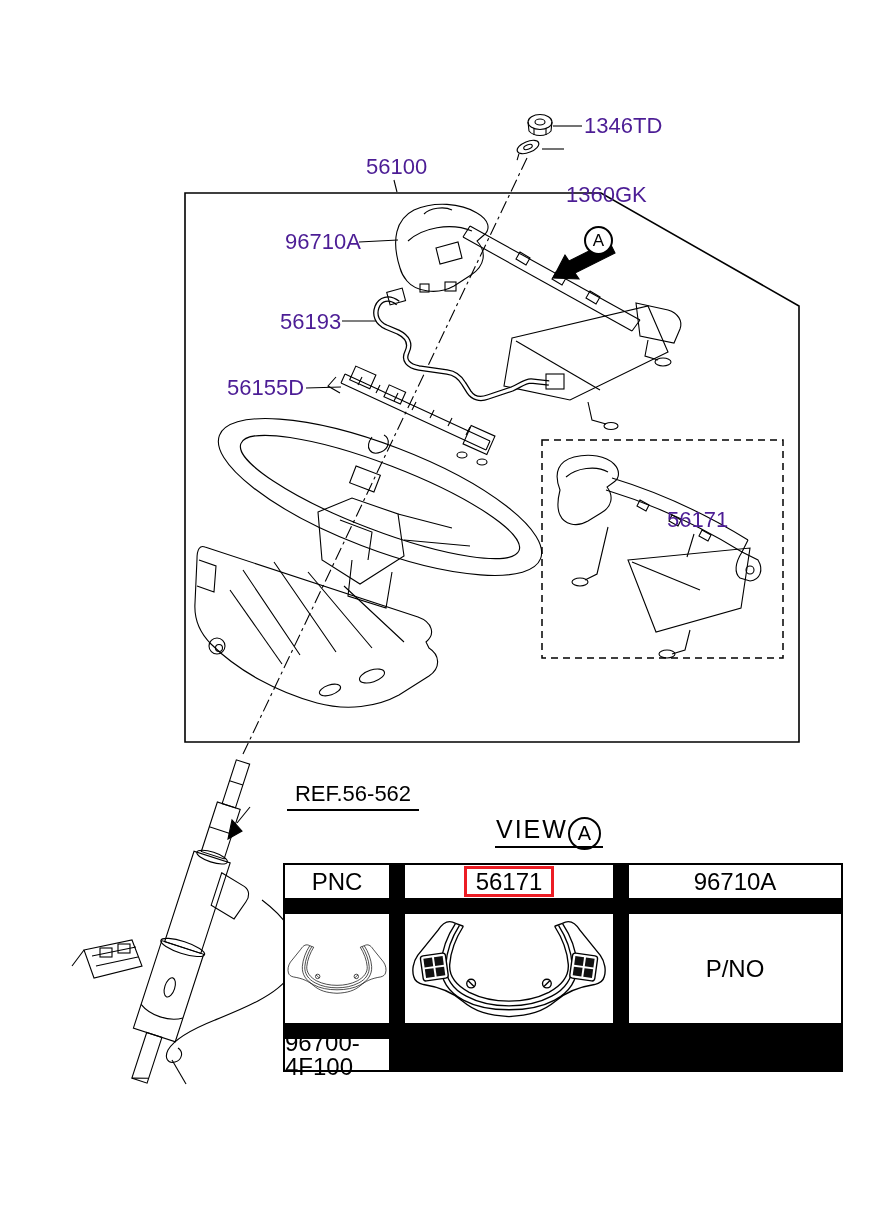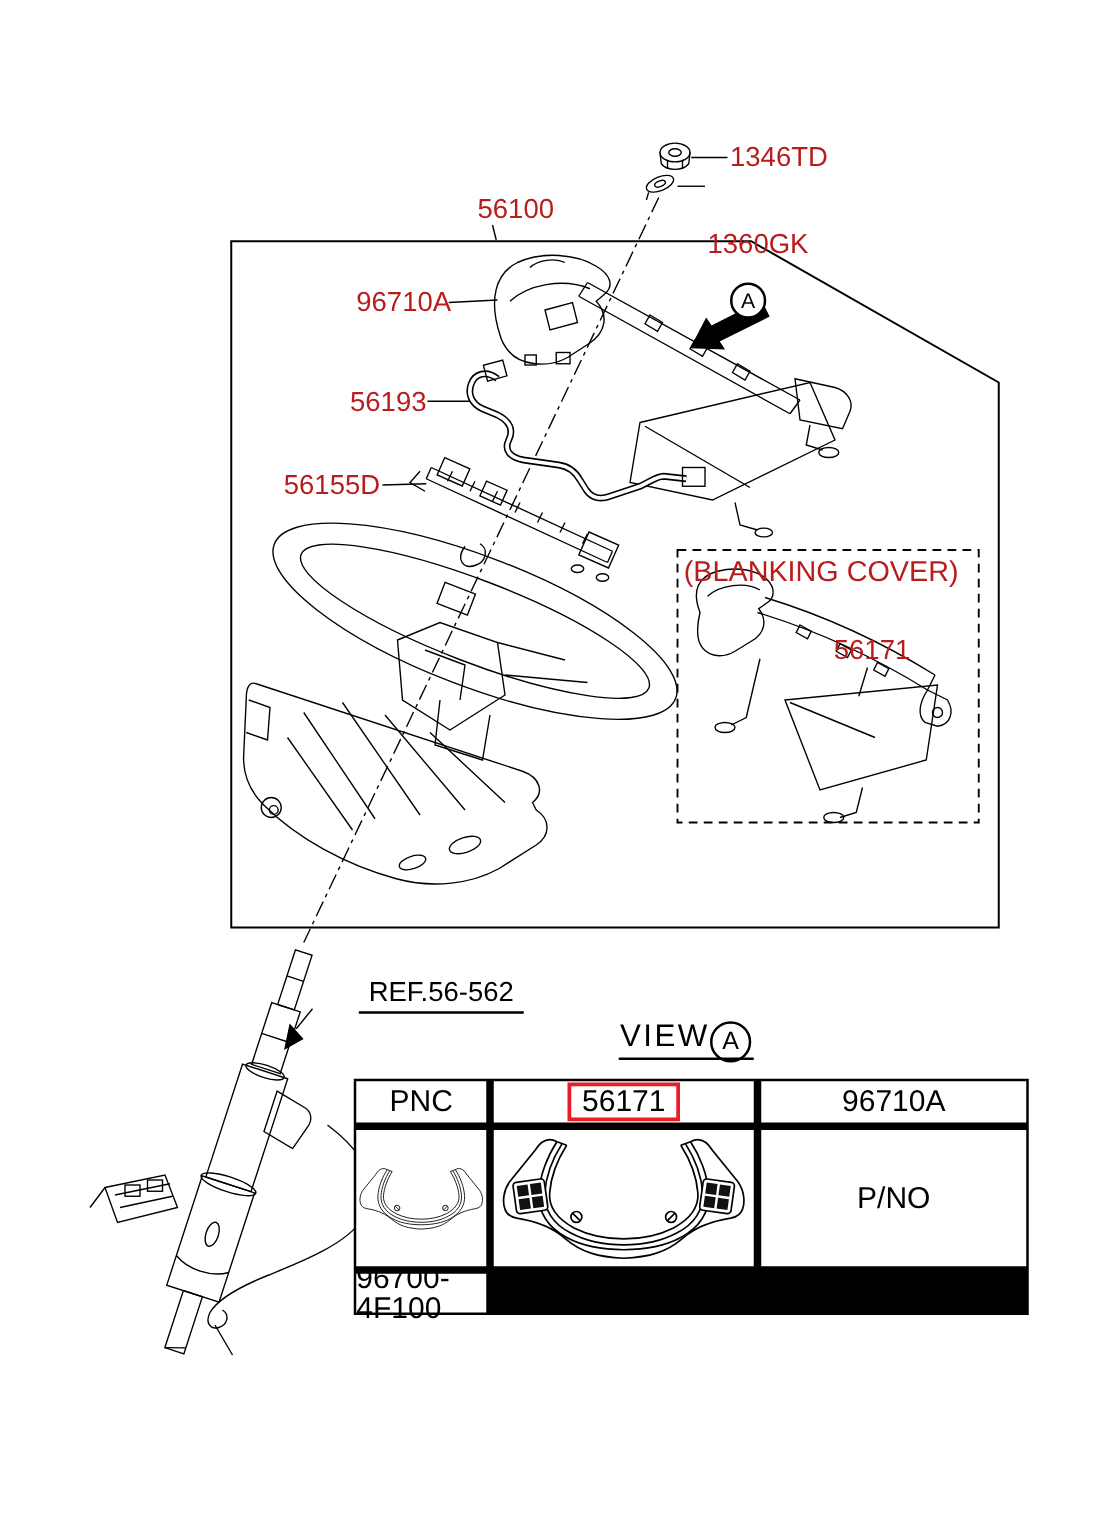--- a/index.html
+++ b/index.html
@@ -6,7 +6,7 @@
   #stage{position:relative;width:886px;height:1211px;background:#fff;overflow:hidden;
          font-family:"Liberation Sans", sans-serif;color:#000;}
   #art{position:absolute;left:0;top:0;}
-  .lbl{position:absolute;font-size:22px;line-height:1;white-space:nowrap;color:#b91c1c;}
+  .lbl{position:absolute;font-size:22px;line-height:1;white-space:nowrap;color:#4c1d95;}
   .lbl-big{font-size:23px;}
   .circleA{position:absolute;border:2px solid #000;border-radius:50%;
            display:flex;align-items:center;justify-content:center;background:#fff;}

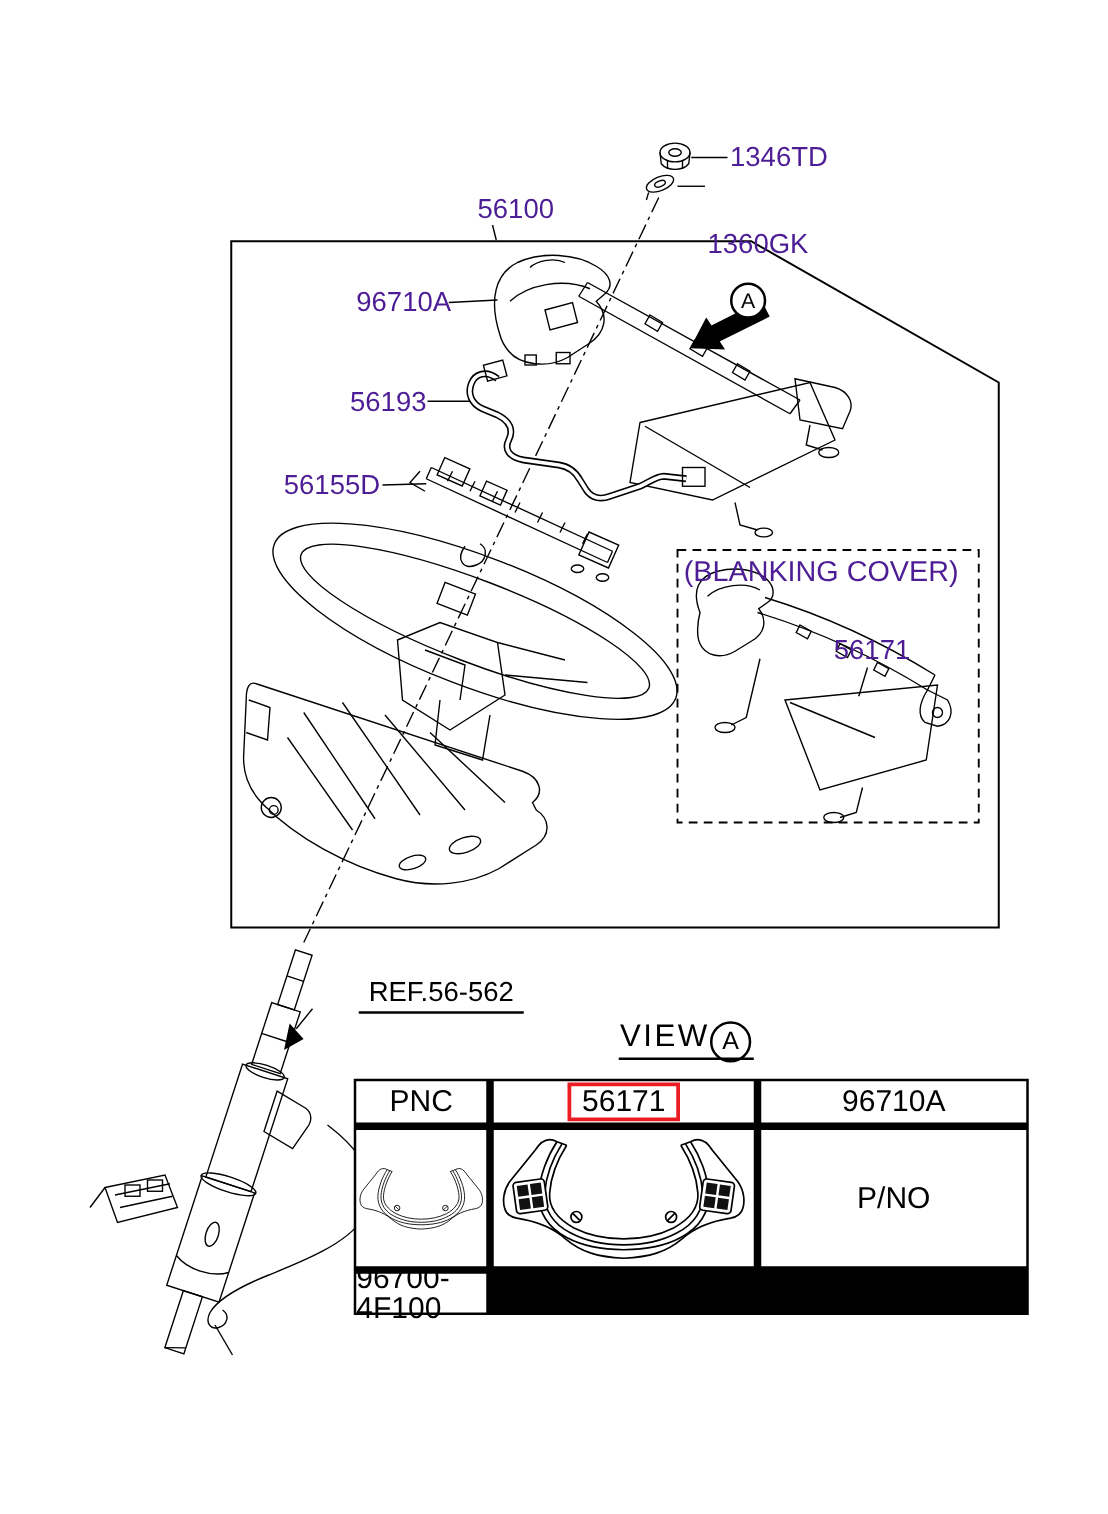--- a/index.html
+++ b/index.html
@@ -212,7 +212,7 @@
 
   <div class="lbl" style="left:584px;top:115px;">1346TD</div>
   <div class="lbl" style="left:566px;top:140px;margin-top:44px;">1360GK</div>
-  <div class="lbl" style="left:366px;top:156px;margin-left:16px;">56100</div>
+  <div class="lbl" style="left:366px;top:156px;">56100</div>
   <div class="lbl" style="left:285px;top:231px;">96710A</div>
   <div class="lbl" style="left:280px;top:311px;">56193</div>
   <div class="lbl" style="left:227px;top:377px;">56155D</div>

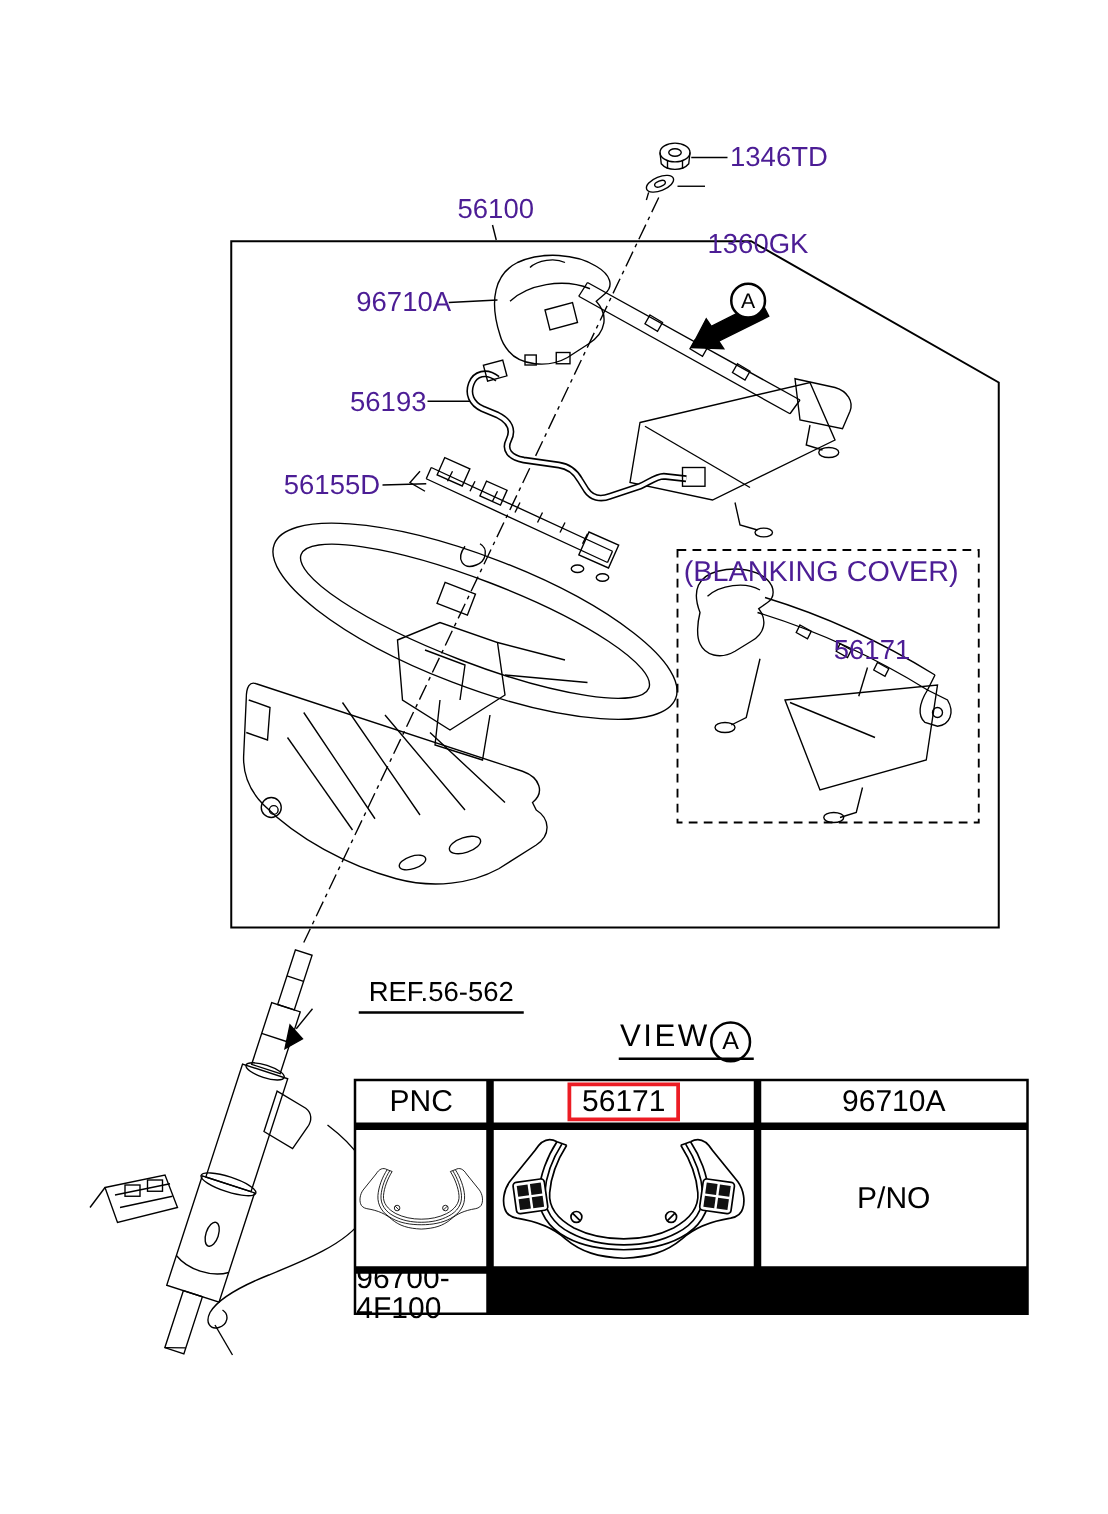--- a/index.html
+++ b/index.html
@@ -216,7 +216,6 @@
   <div class="lbl" style="left:285px;top:231px;">96710A</div>
   <div class="lbl" style="left:280px;top:311px;">56193</div>
   <div class="lbl" style="left:227px;top:377px;">56155D</div>
-  <div class="lbl lbl-big" style="left:547px;top:446px;">(BLANKING COVER)</div>
   <div class="lbl" style="left:667px;top:509px;">56171</div>
   <div class="ref-lbl">REF.56-562</div>
 

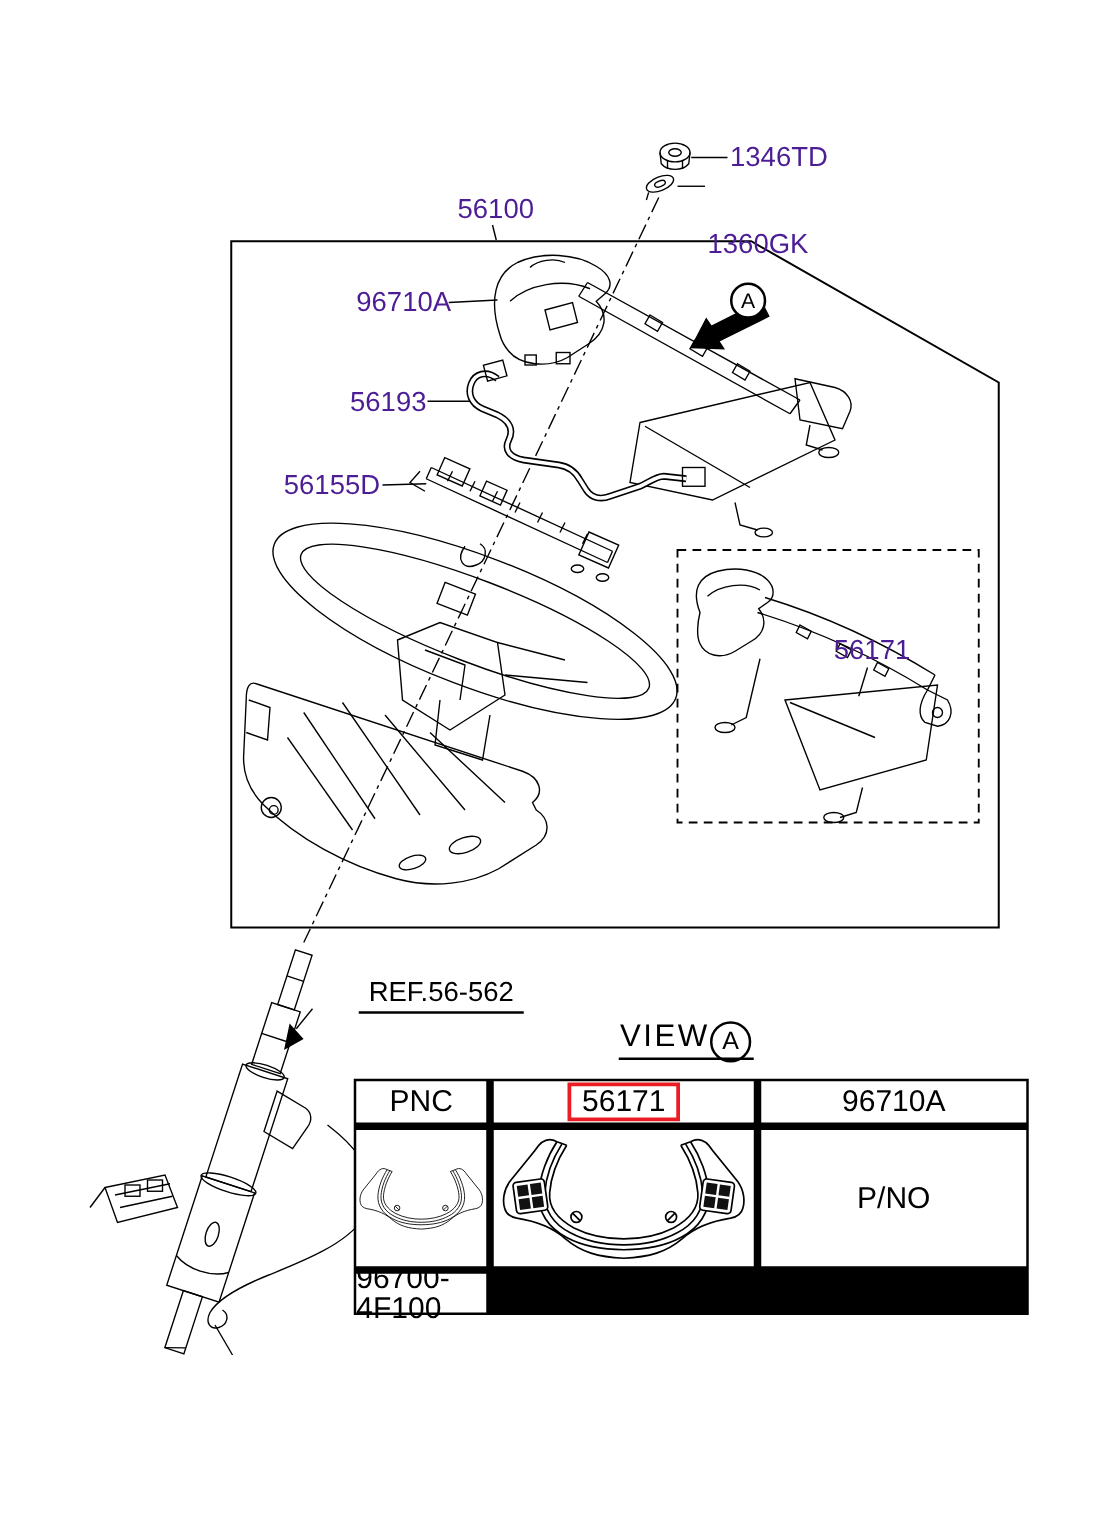--- a/index.html
+++ b/index.html
@@ -19,7 +19,7 @@
   
   .pc-table{position:absolute;left:283px;top:863px;display:grid;
             grid-template-columns:104px 208px 212px;grid-template-rows:33px 109px 31px;
-            gap:6px;background:#000;padding:2px;}
+            gap:16px;background:#000;padding:2px;}
   .pc-cell{background:#fff;display:flex;align-items:center;justify-content:center;
            font-size:24px;line-height:1;}
   .red-box{border:3px solid #ec1c24;padding:1px 9px 0 9px;}

